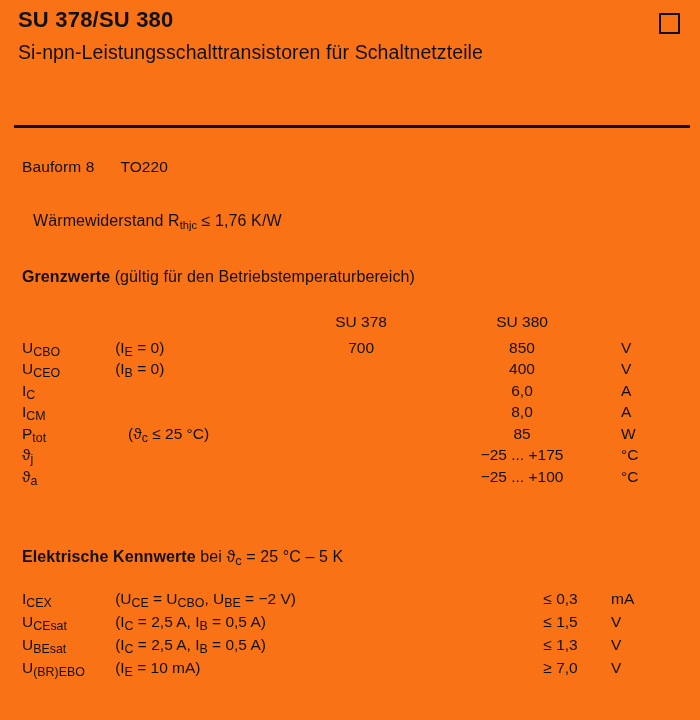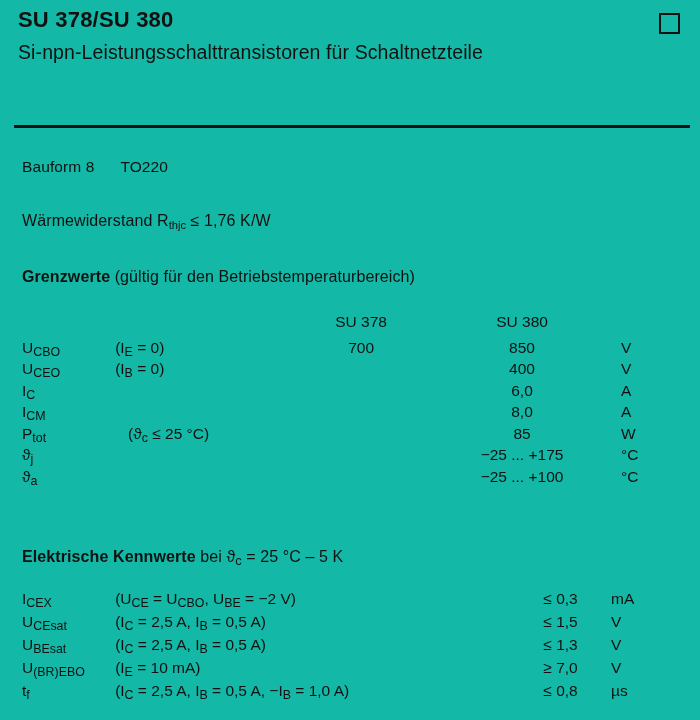--- a/index.html
+++ b/index.html
@@ -21,7 +21,7 @@
     height: 720px;
     padding: 0;
     box-sizing: border-box;
-    background: #14b8a6;
+    background: #f97316;
   }
 
   

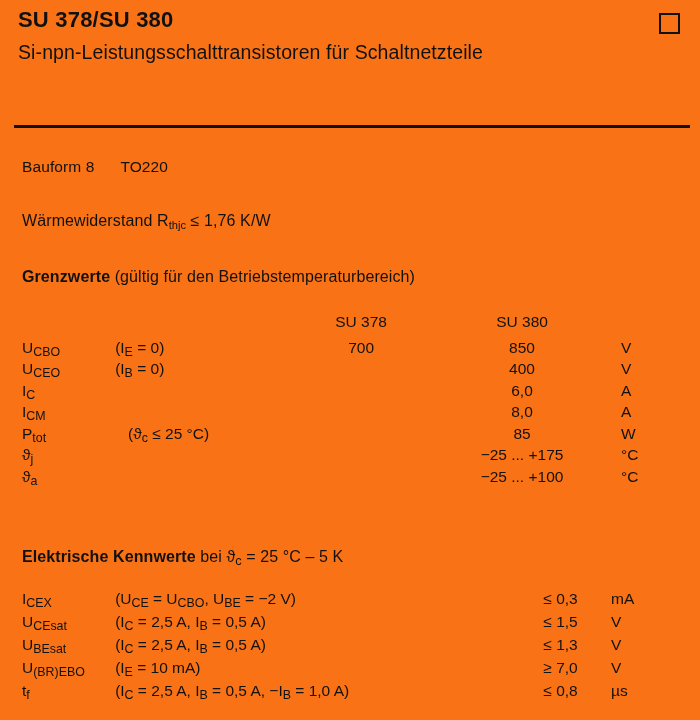--- a/index.html
+++ b/index.html
@@ -74,7 +74,7 @@
   }
   .bauform { top: 158px; }
   .bauform .gap { display: inline-block; width: 26px; }
-  .waerme { top: 212px; font-size: 16px; }
+  .waerme { top: 212px; font-size: 16px; margin-left: 11px; }
   .sec-heading {
     font-weight: bold;
     font-size: 16px;

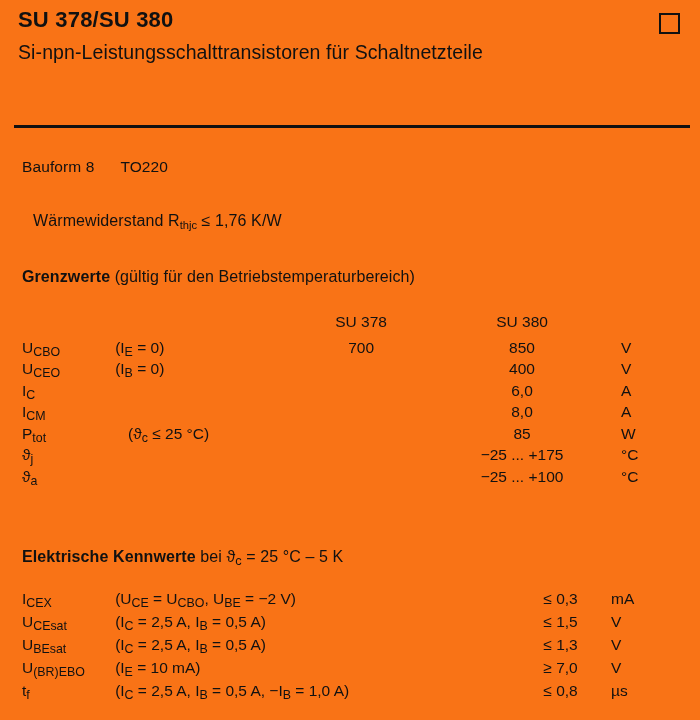--- a/index.html
+++ b/index.html
@@ -257,12 +257,6 @@
       <td class="e-val">≥ 7,0</td>
       <td class="e-unit">V</td>
     </tr>
-    <tr>
-      <td class="e-sym">t<sub class="sc">f</sub></td>
-      <td class="e-cond">(I<sub class="sc">C</sub> = 2,5 A, I<sub class="sc">B</sub> = 0,5 A, −I<sub class="sc">B</sub> = 1,0 A)</td>
-      <td class="e-val">≤ 0,8</td>
-      <td class="e-unit">µs</td>
-    </tr>
   </tbody>
     </table>
 

